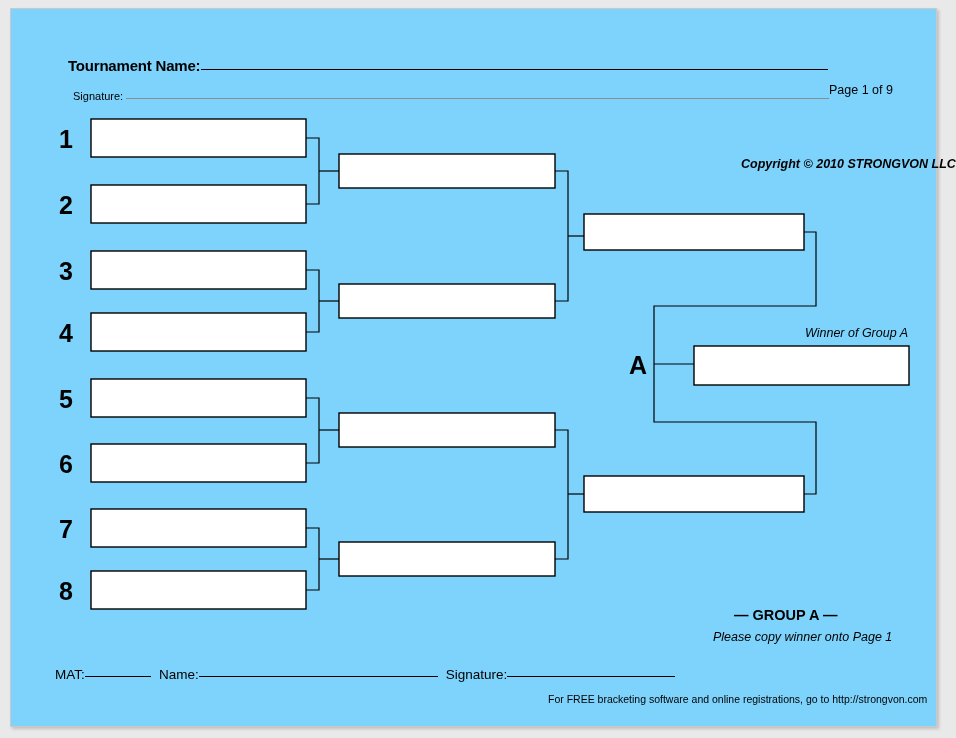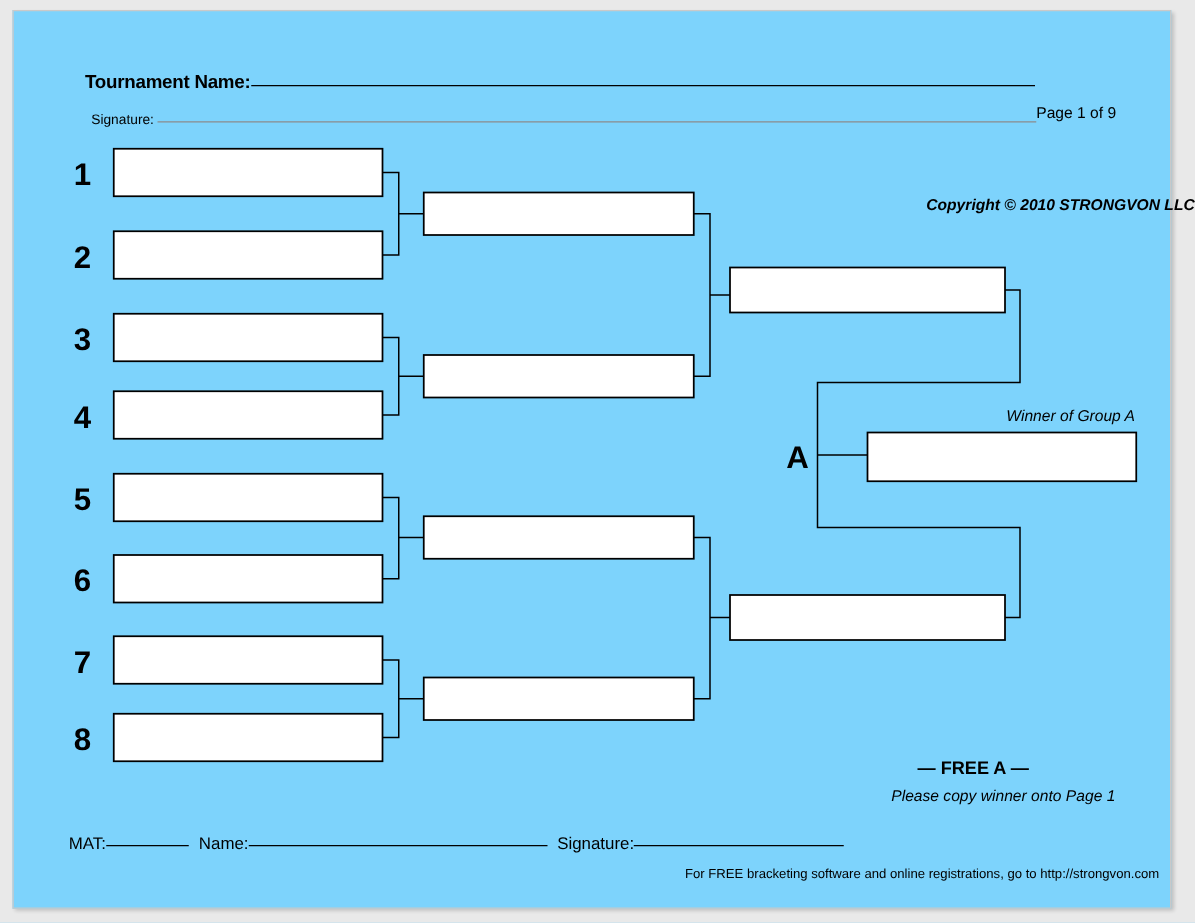--- a/index.html
+++ b/index.html
@@ -180,7 +180,7 @@
       </svg>
     </div>
 
-    <div id="group-title" class="abs">— FREE A —</div>
+    <div id="group-title" class="abs">— GROUP A —</div>
     <div id="group-note" class="abs">Please copy winner onto Page 1</div>
 
     <div id="sig-row" class="abs">

